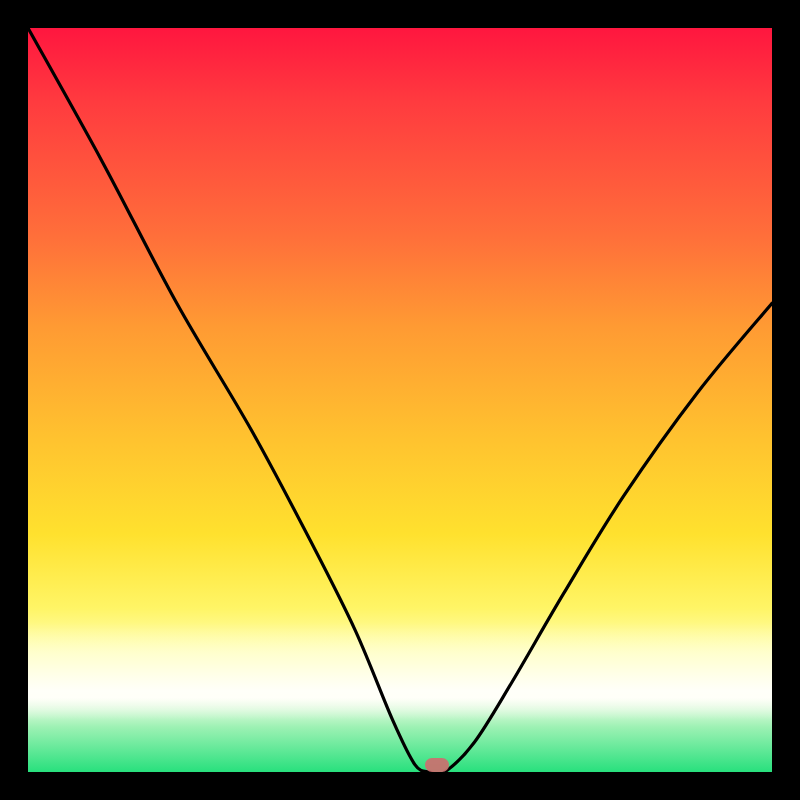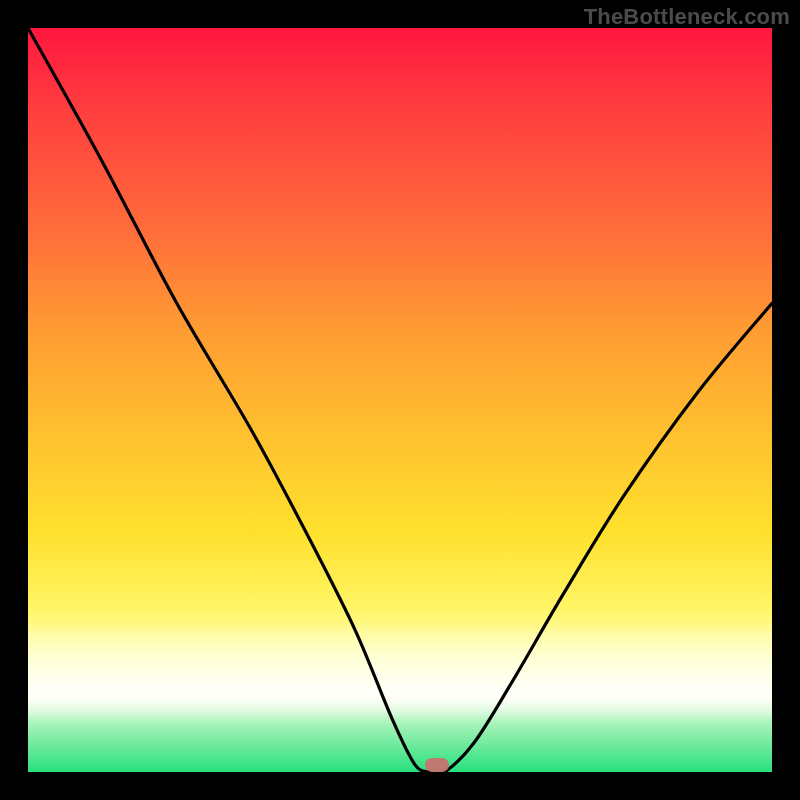--- a/index.html
+++ b/index.html
@@ -89,7 +89,6 @@
 
 <div class="frame">
 
-  <div class="watermark">TheBottleneck.com</div>
 
   <div class="plot">
     <div class="paleband"></div>

